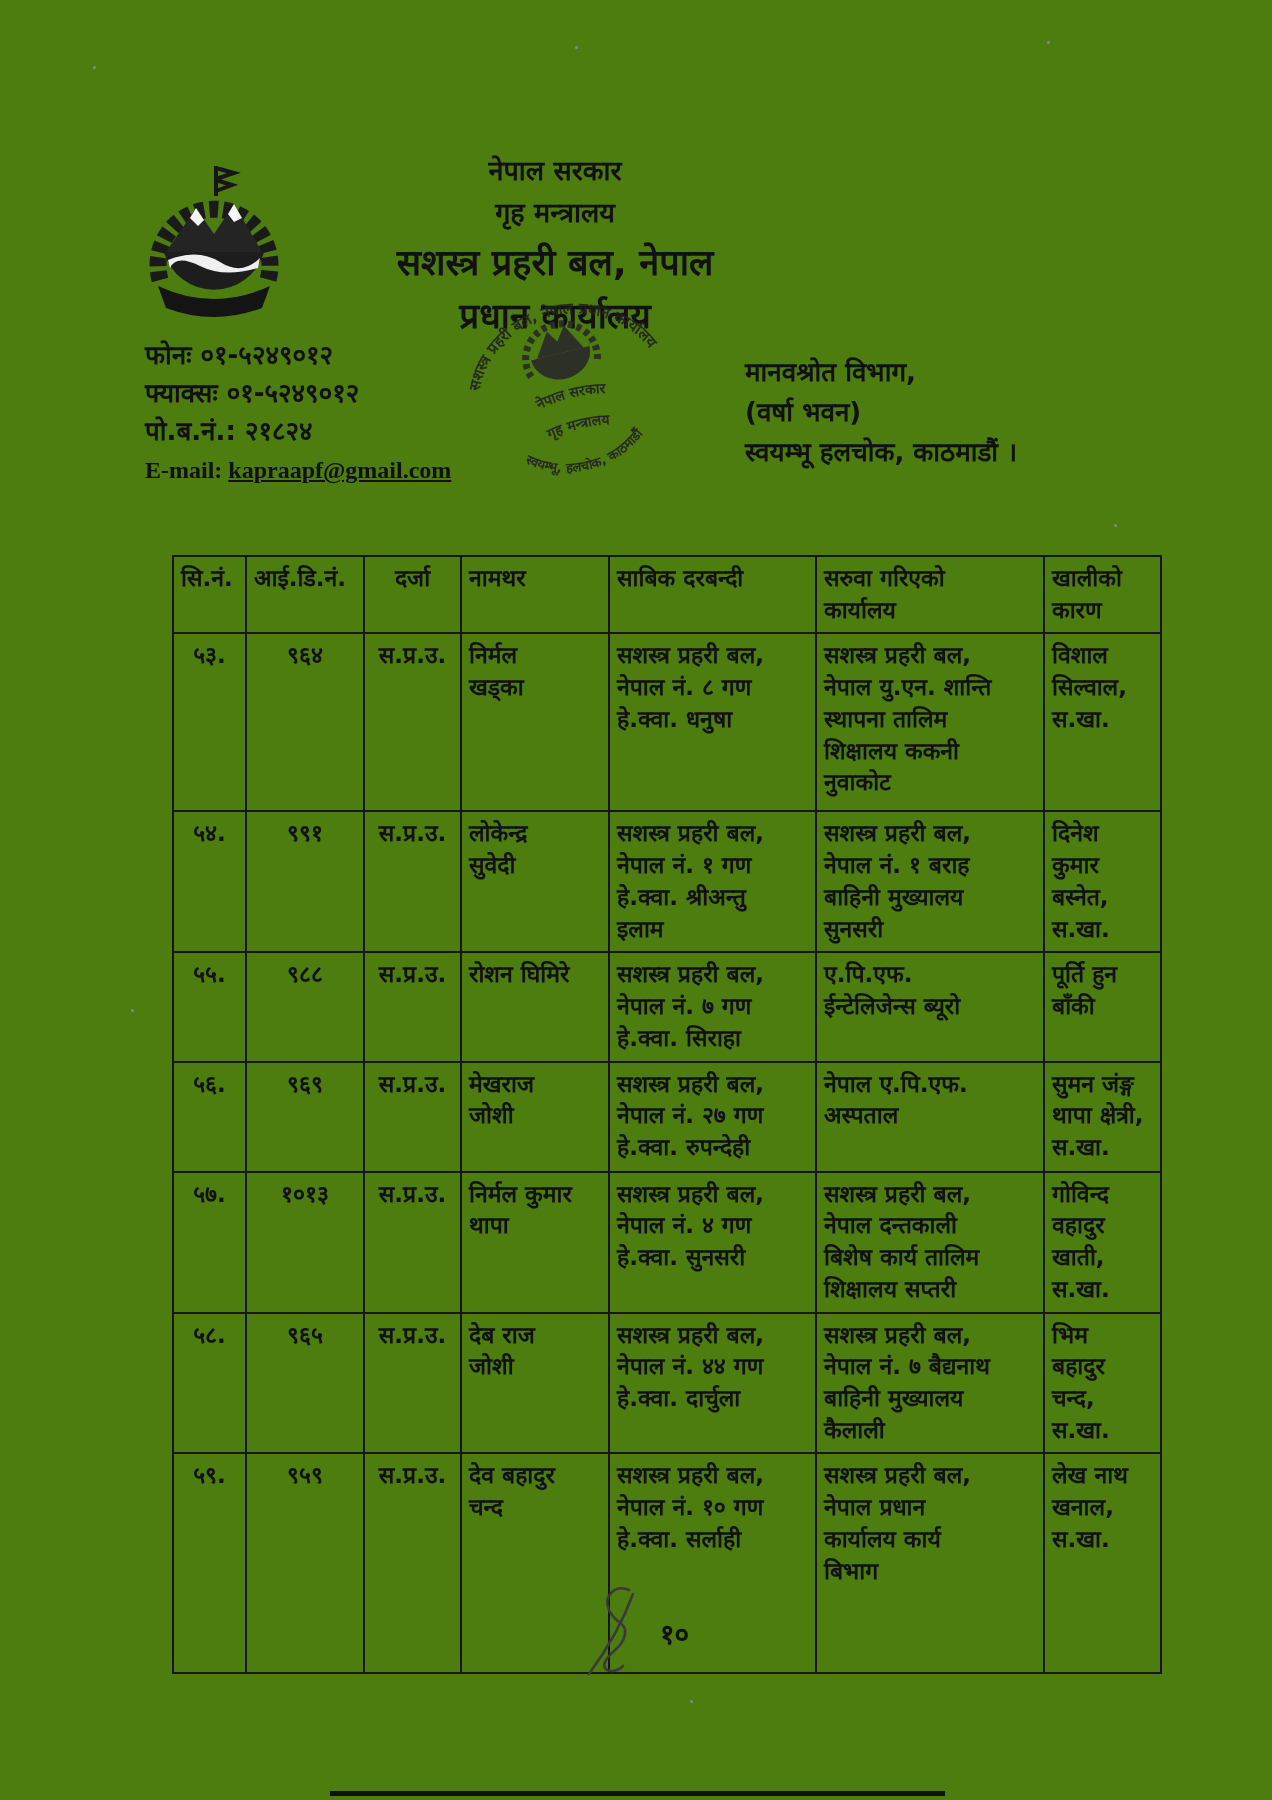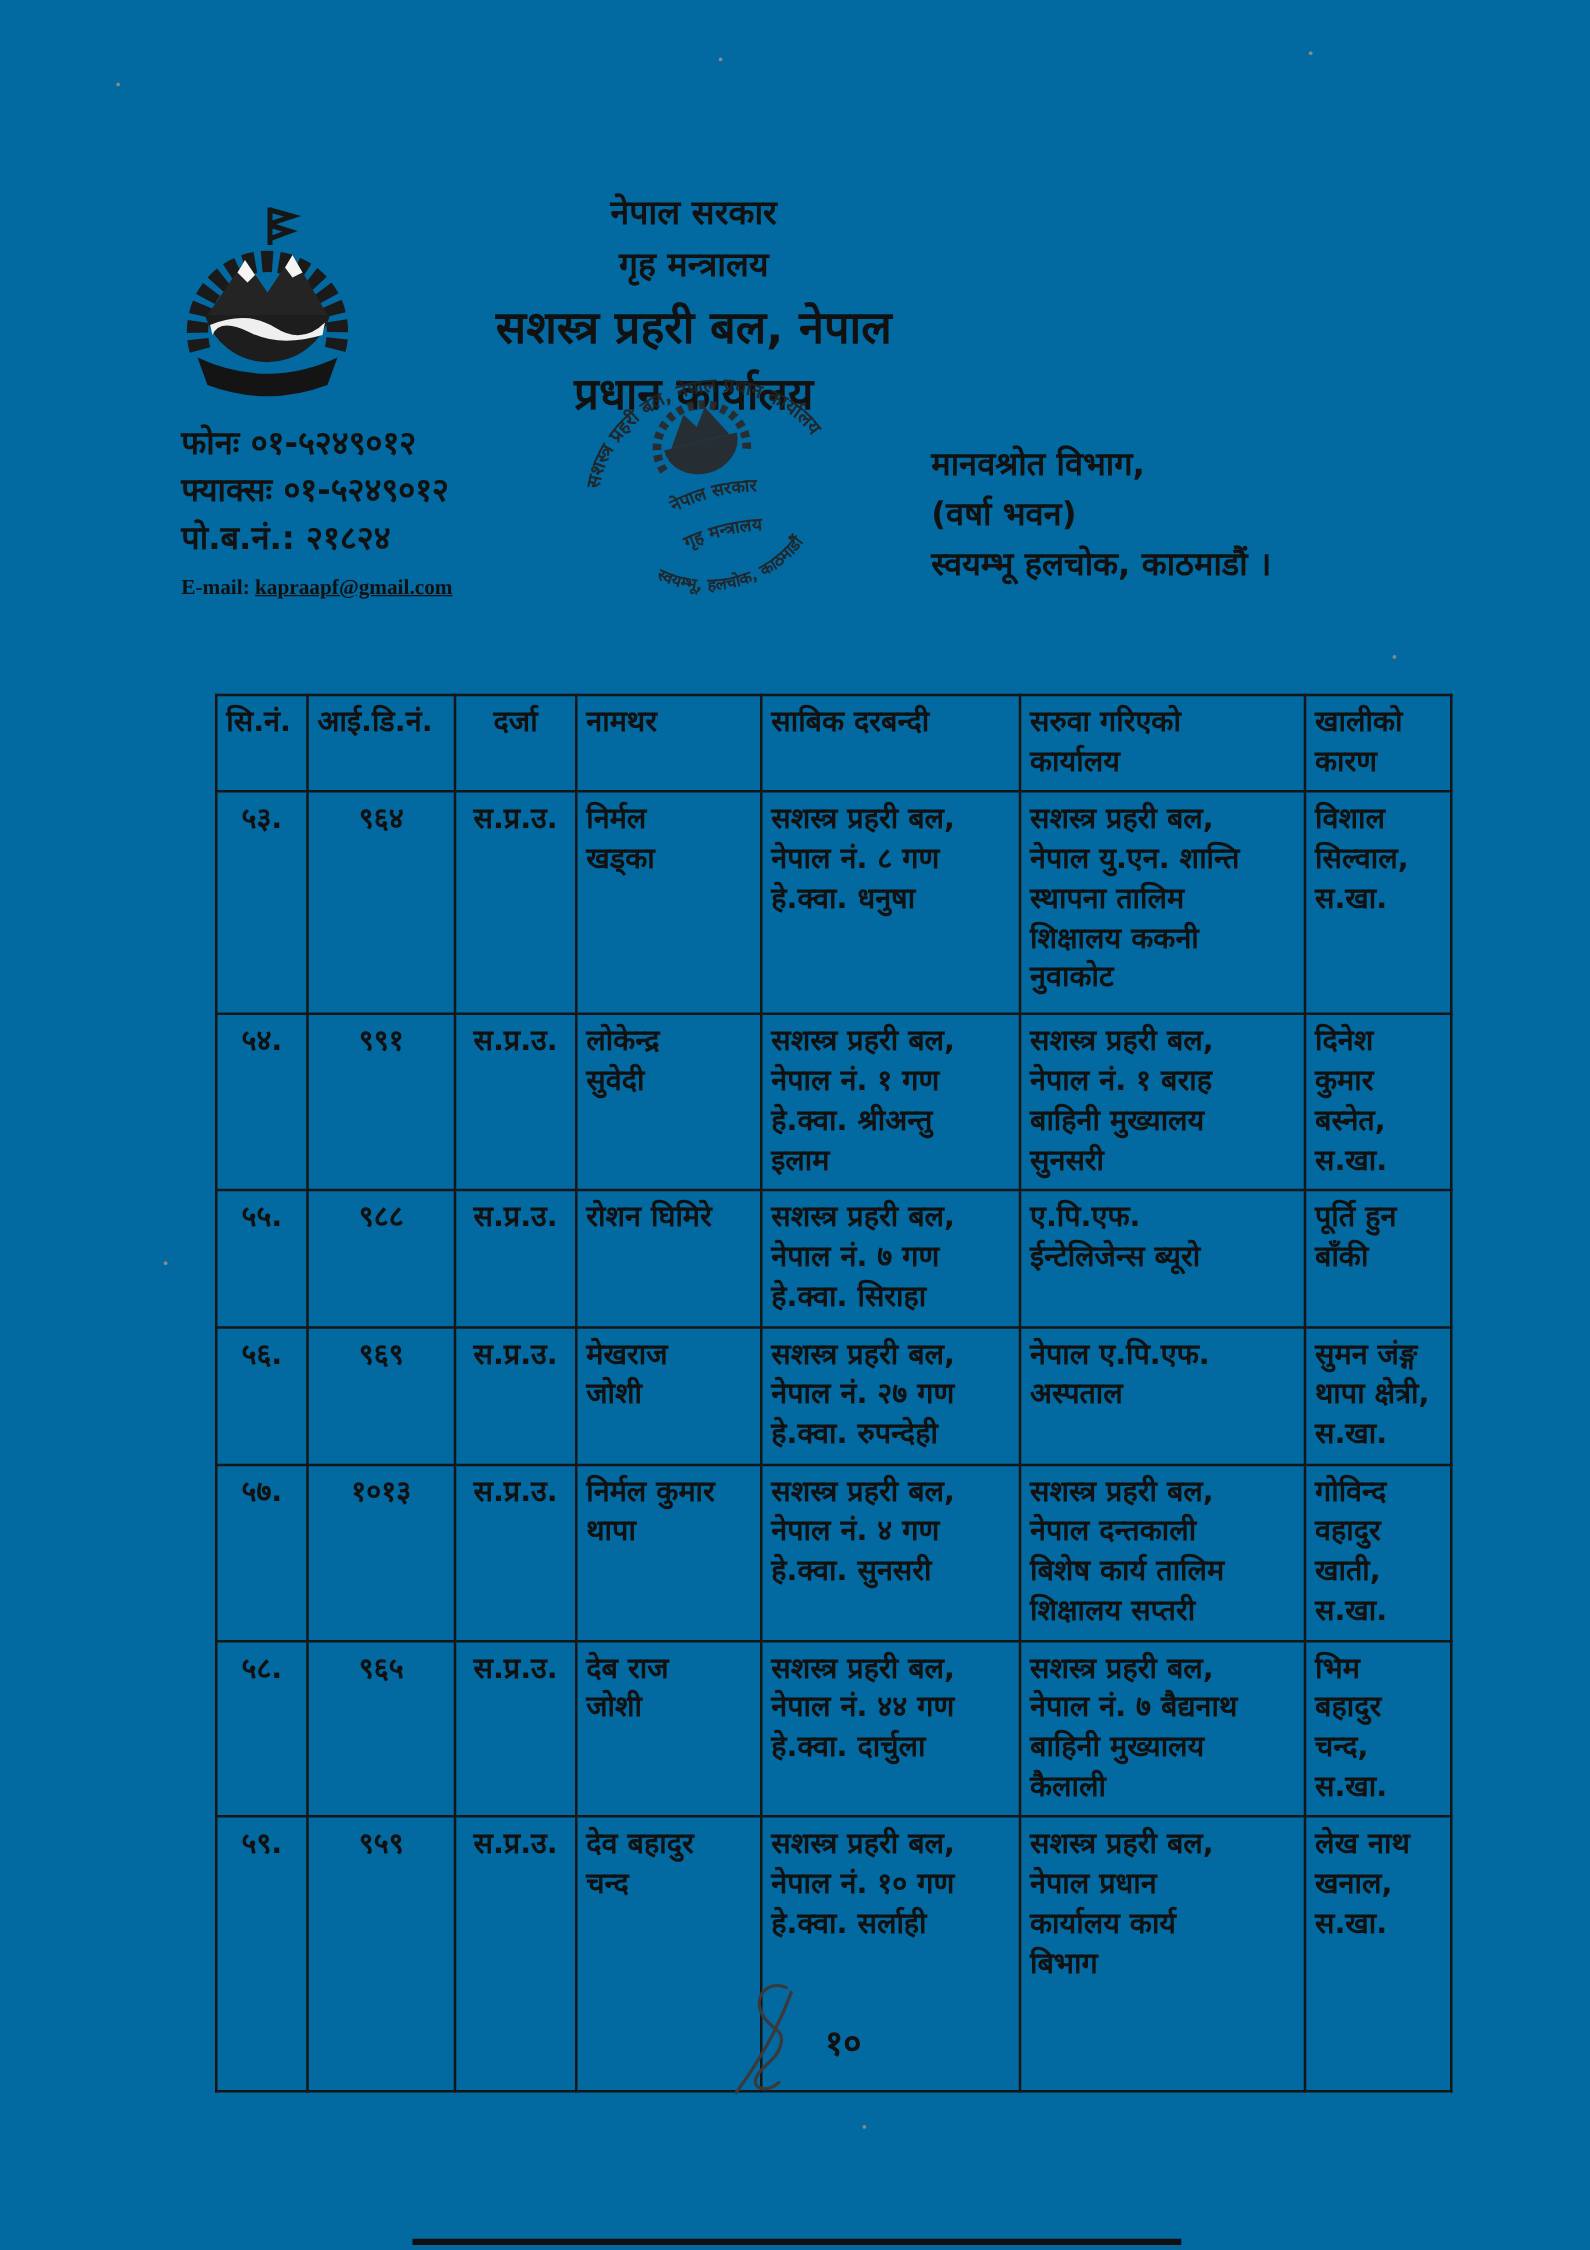--- a/index.html
+++ b/index.html
@@ -6,7 +6,7 @@
   html,body { background:#e8e8e8; }
   .page {
     position:relative; width:1272px; height:1800px; margin:0 auto;
-    background:#0369a1; color:#111;
+    background:#4d7c0f; color:#111;
     font-family:"DejaVu Sans", sans-serif;
     overflow:hidden;
   }

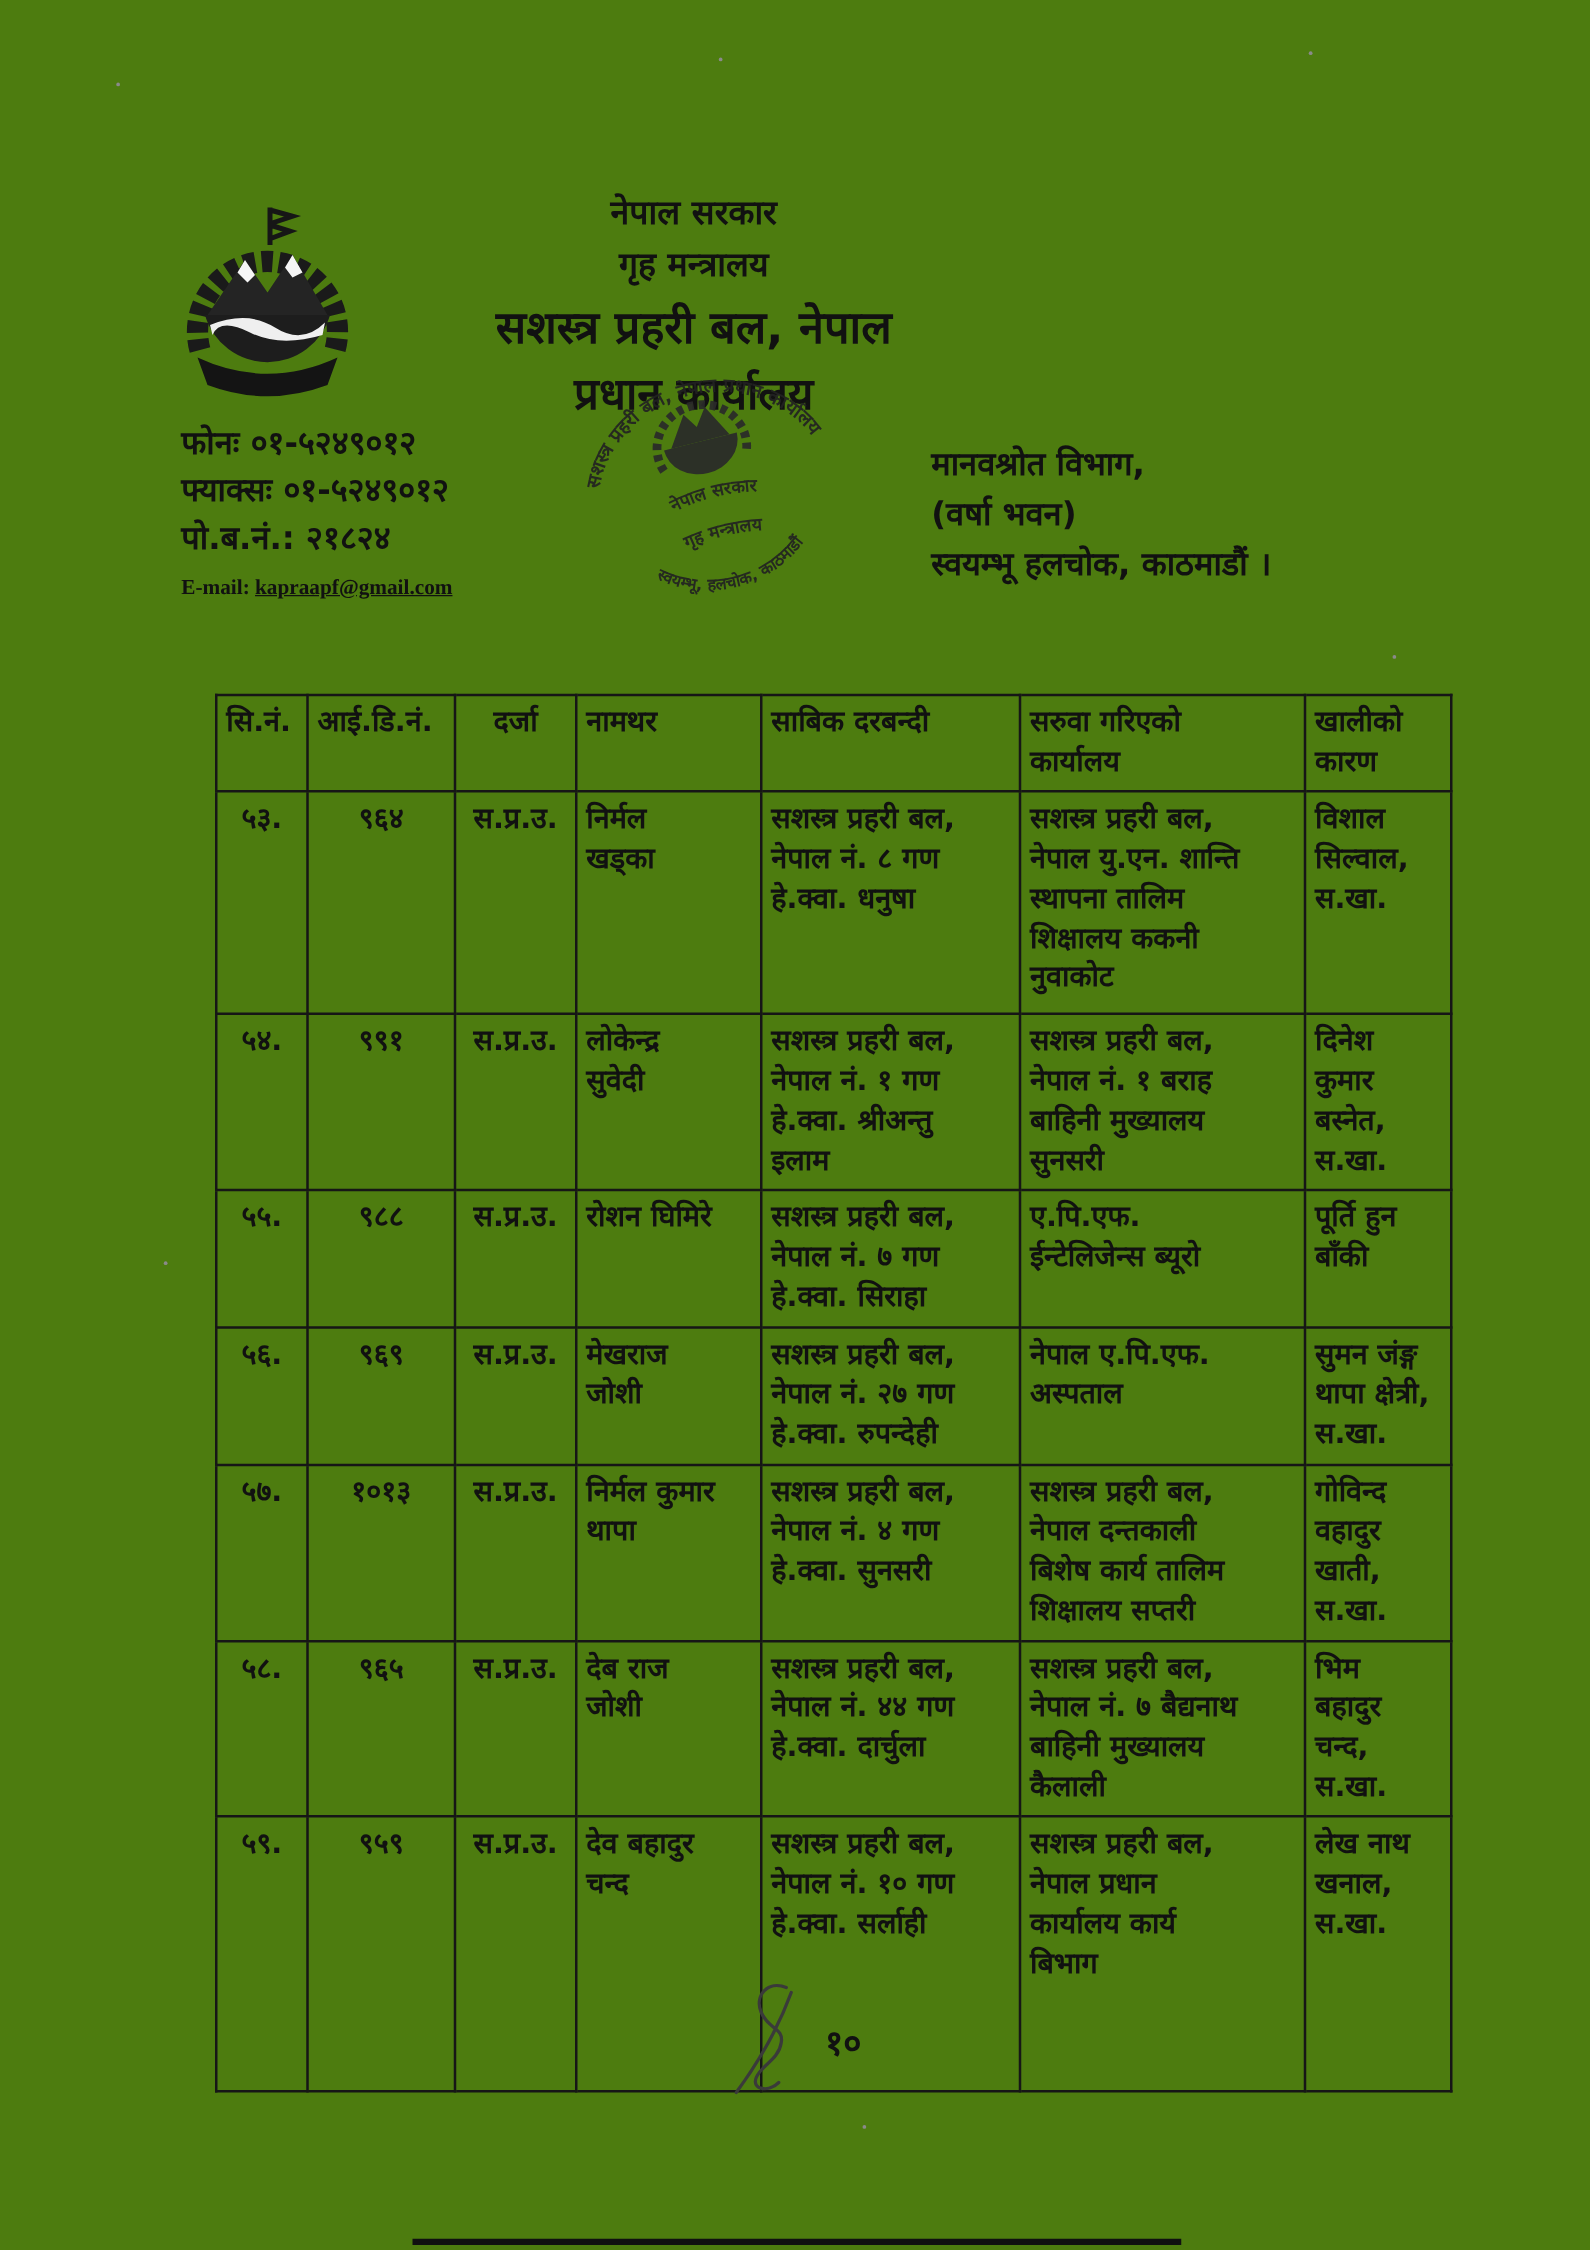--- a/index.html
+++ b/index.html
@@ -20,7 +20,7 @@
 
   .contact-block { position:absolute; left:145px; top:336px; width:340px; }
   .contact-line { font-size:26px; font-weight:700; line-height:38px; white-space:nowrap; }
-  .email-line { font-family:"Liberation Serif", serif; font-size:17px; font-weight:700; line-height:40px; }
+  .email-line { font-family:"Liberation Serif", serif; font-size:24px; font-weight:700; line-height:40px; }
   .email-line .email-value { text-decoration:underline; }
 
   .right-block { position:absolute; left:745px; top:352px; width:400px; }

